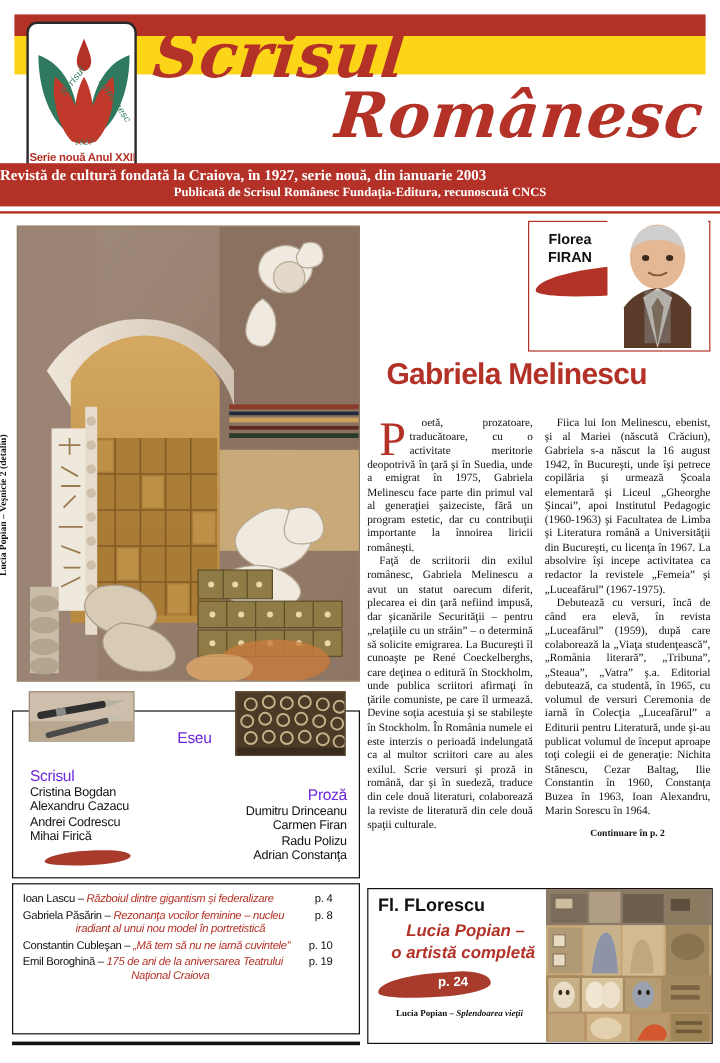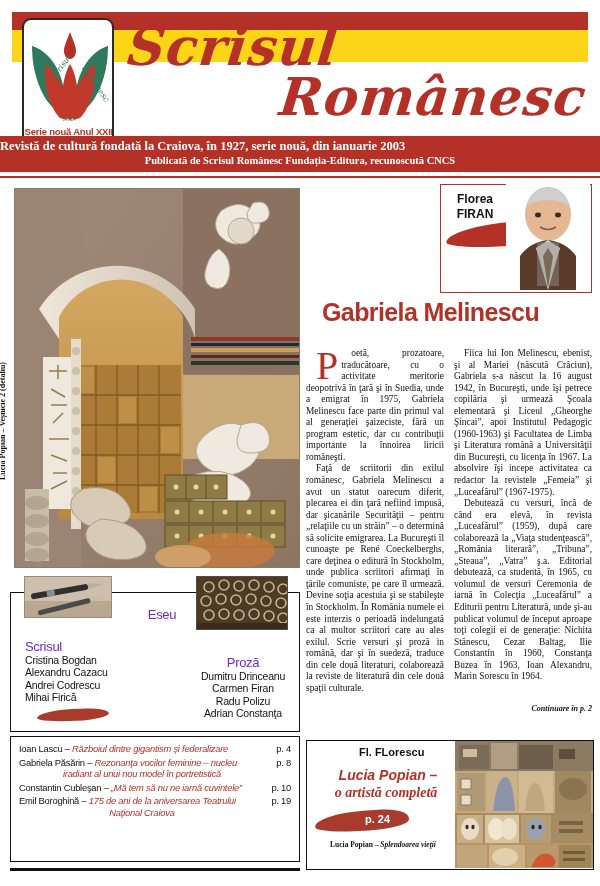--- a/index.html
+++ b/index.html
@@ -95,7 +95,7 @@
   }
   .col-poezie { position:absolute; left:14px; top:46px; width:92px; text-align:left; }
   .col-eseu   { position:absolute; left:98px; top:14px; width:106px; text-align:center; }
-  .col-proza  { position:absolute; left:186px; top:62px; width:92px; text-align:center; }
+  .col-proza  { position:absolute; left:186px; top:62px; width:92px; text-align:right; }
   .brushlet {
     position:absolute; left:26px; top:116px; width:72px; height:12px;
     background:#a83b2c; border-radius:50% 40% 45% 55% / 60% 50% 50% 40%;

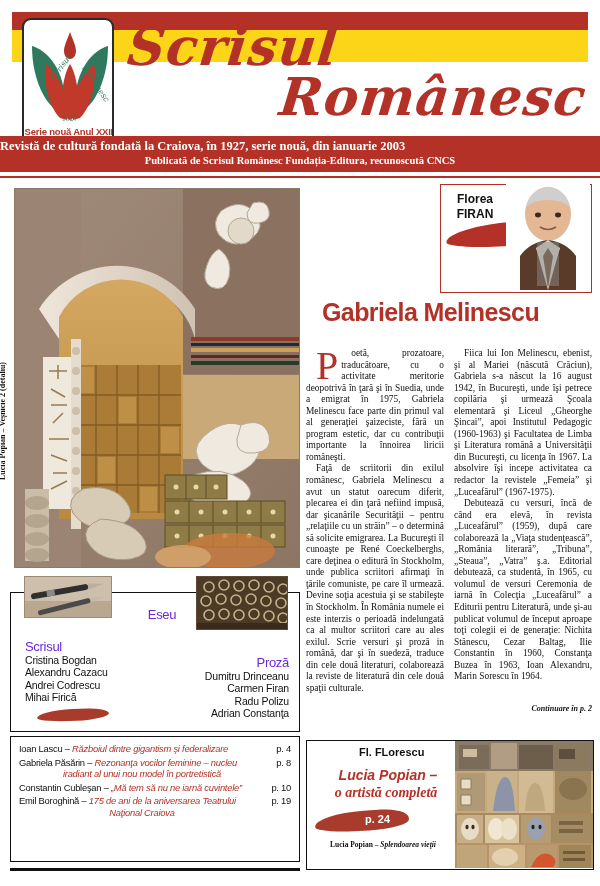--- a/index.html
+++ b/index.html
@@ -142,7 +142,7 @@
     float:left; font-family:"Liberation Serif", serif; font-size:40px;
     line-height:31px; color:#b33127; padding:1px 3px 0 0; margin-top:1px;
   }
-  .cont { display:block; text-align:right; font-weight:bold; font-style:italic; font-size:8px; margin-top:20px; }
+  .cont { display:block; text-align:center; font-weight:bold; font-size:8px; margin-top:6px; }
 
   
   .promo { position:absolute; left:306px; top:560px; width:288px; height:130px; border:1.5px solid #111; background:#fff; }

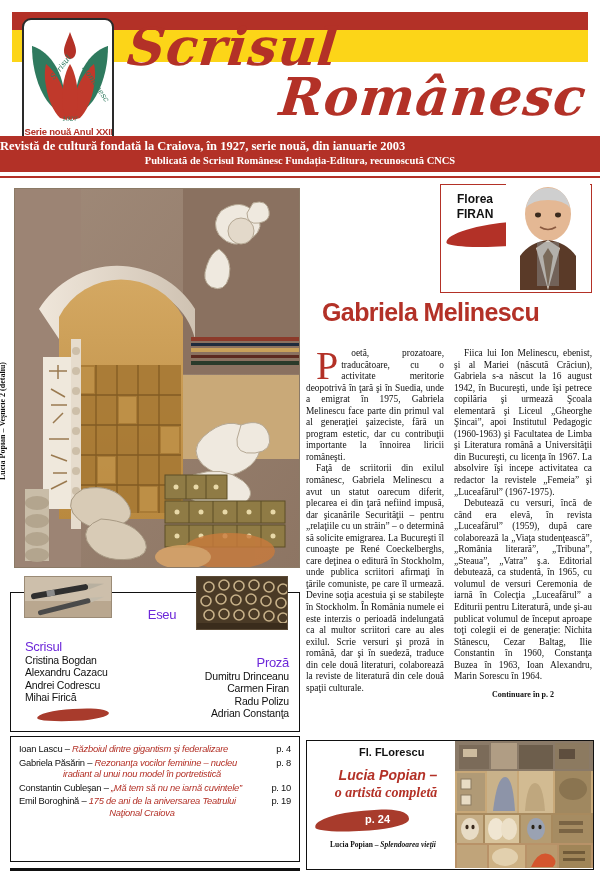--- a/index.html
+++ b/index.html
@@ -106,7 +106,7 @@
   .toc { position:absolute; left:10px; top:556px; width:290px; height:126px; border:1.5px solid #111; background:#fff; padding:6px 8px 0 8px; }
   .toc-row { position:relative; font-family:"Liberation Sans", sans-serif; font-size:9.4px; color:#111; line-height:11.2px; margin-bottom:2.5px; letter-spacing:-0.25px; }
   .toc-row .ttl { color:#b33127; font-style:italic; }
-  .toc-row .pg { position:absolute; right:0; top:0; color:#111; font-style:normal; }
+  .toc-row .pg { position:absolute; right:14px; top:0; color:#111; font-style:normal; }
   .toc-cont { display:block; text-align:center; color:#b33127; font-style:italic; padding-right:26px; }
   .toc-rule { position:absolute; left:10px; top:688px; width:290px; height:3px; background:#111; }
 

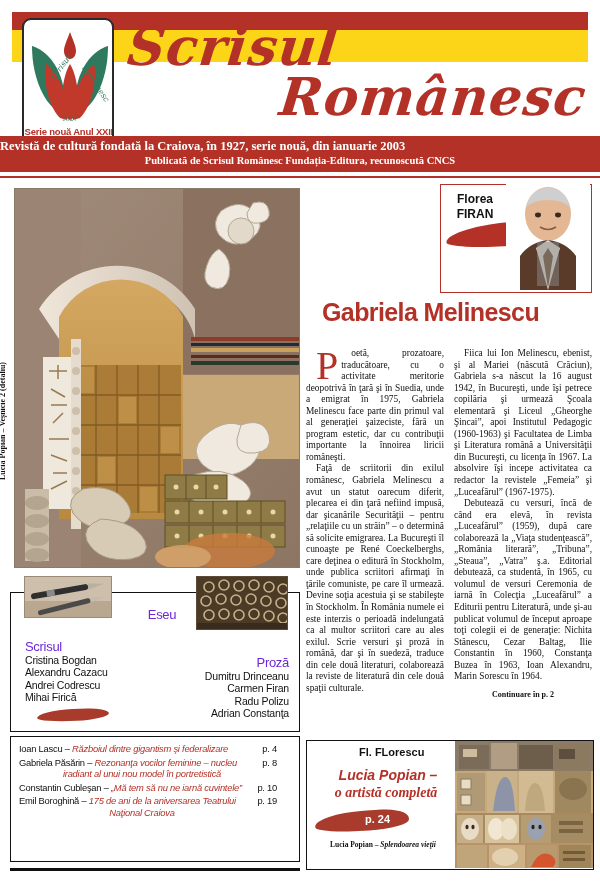--- a/index.html
+++ b/index.html
@@ -146,7 +146,7 @@
 
   
   .promo { position:absolute; left:306px; top:560px; width:288px; height:130px; border:1.5px solid #111; background:#fff; }
-  .promo-by { position:absolute; left:8px; top:5px; font-family:"Liberation Sans", sans-serif; font-weight:bold; font-size:11px; color:#111;margin-left:44px; }
+  .promo-by { position:absolute; left:8px; top:5px; font-family:"Liberation Sans", sans-serif; font-weight:bold; font-size:15px; color:#111; }
   .promo-t1 { position:absolute; left:14px; top:26px; width:134px; text-align:center; font-family:"Liberation Sans", sans-serif; font-style:italic; font-weight:bold; font-size:14px; color:#b33127; }
   .promo-t2 { position:absolute; left:10px; top:44px; width:138px; text-align:center; font-family:Liberation Serif, serif; font-style:italic; font-weight:bold; font-size:14px; color:#b33127; }
   .promo-brush { position:absolute; left:8px; top:70px; width:94px; height:20px; background:#a83b2c; border-radius:55% 30% 45% 60% / 65% 55% 45% 35%; transform:rotate(-4deg); }

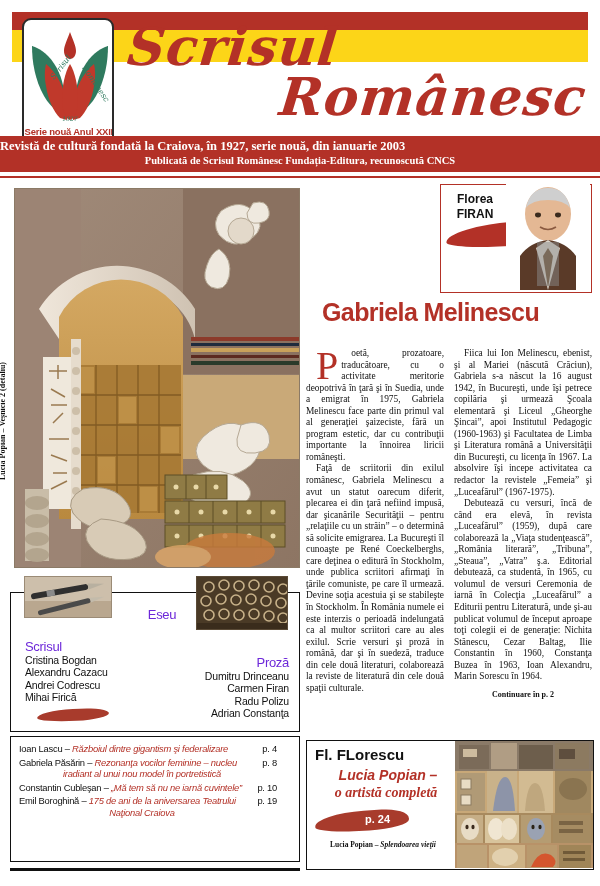--- a/index.html
+++ b/index.html
@@ -148,7 +148,7 @@
   .promo { position:absolute; left:306px; top:560px; width:288px; height:130px; border:1.5px solid #111; background:#fff; }
   .promo-by { position:absolute; left:8px; top:5px; font-family:"Liberation Sans", sans-serif; font-weight:bold; font-size:15px; color:#111; }
   .promo-t1 { position:absolute; left:14px; top:26px; width:134px; text-align:center; font-family:"Liberation Sans", sans-serif; font-style:italic; font-weight:bold; font-size:14px; color:#b33127; }
-  .promo-t2 { position:absolute; left:10px; top:44px; width:138px; text-align:center; font-family:Liberation Serif, serif; font-style:italic; font-weight:bold; font-size:14px; color:#b33127; }
+  .promo-t2 { position:absolute; left:10px; top:44px; width:138px; text-align:center; font-family:Liberation Sans, sans-serif; font-style:italic; font-weight:bold; font-size:14px; color:#b33127; }
   .promo-brush { position:absolute; left:8px; top:70px; width:94px; height:20px; background:#a83b2c; border-radius:55% 30% 45% 60% / 65% 55% 45% 35%; transform:rotate(-4deg); }
   .promo-pg { position:absolute; left:58px; top:72px; font-family:"Liberation Sans", sans-serif; font-weight:bold; font-size:11px; color:#ffffff; }
   .promo-cap { position:absolute; left:4px; top:99px; width:144px; text-align:center; font-family:"Liberation Serif", serif; font-weight:bold; font-size:7.5px; color:#111; }

